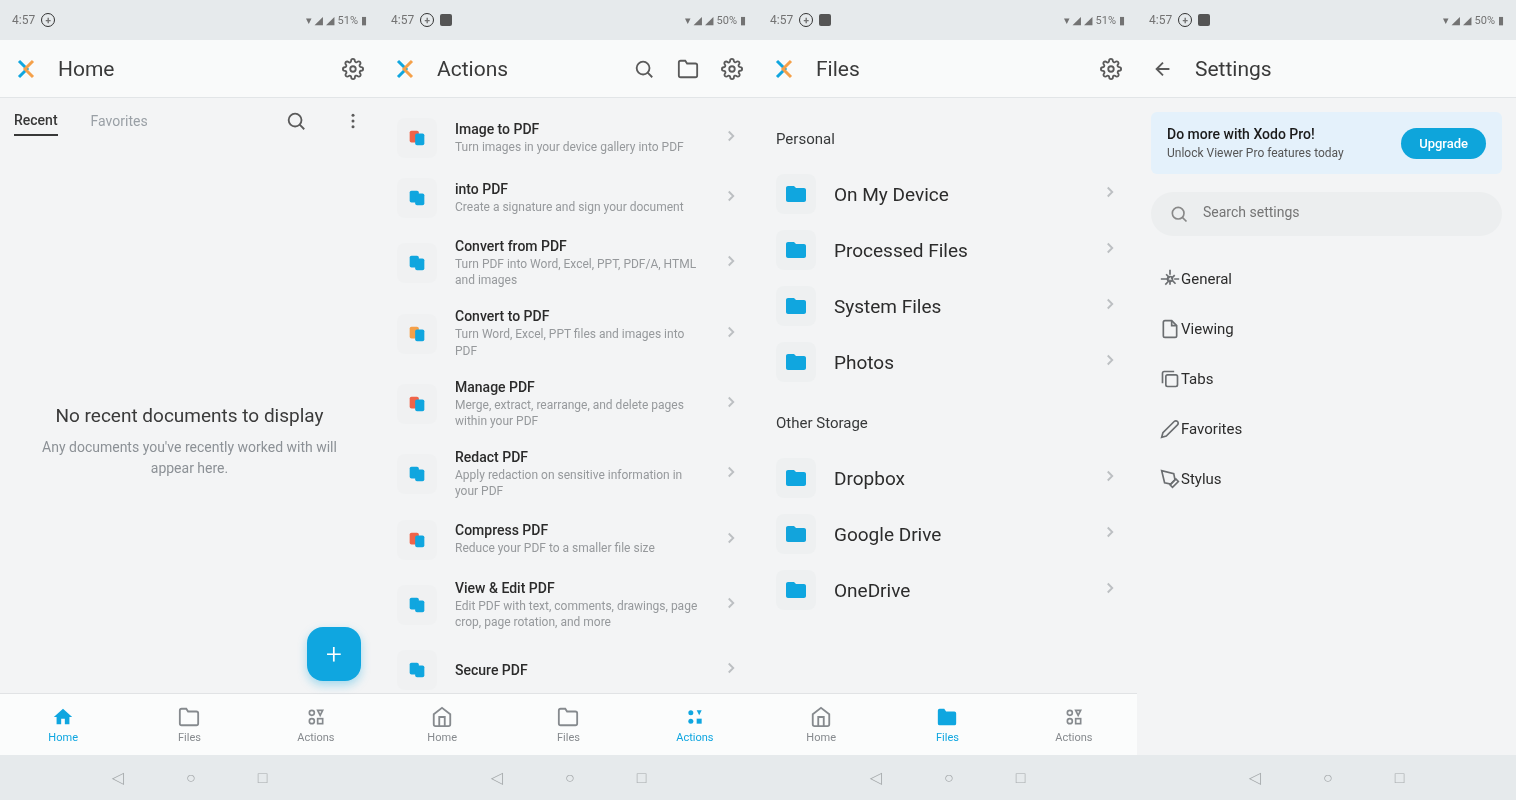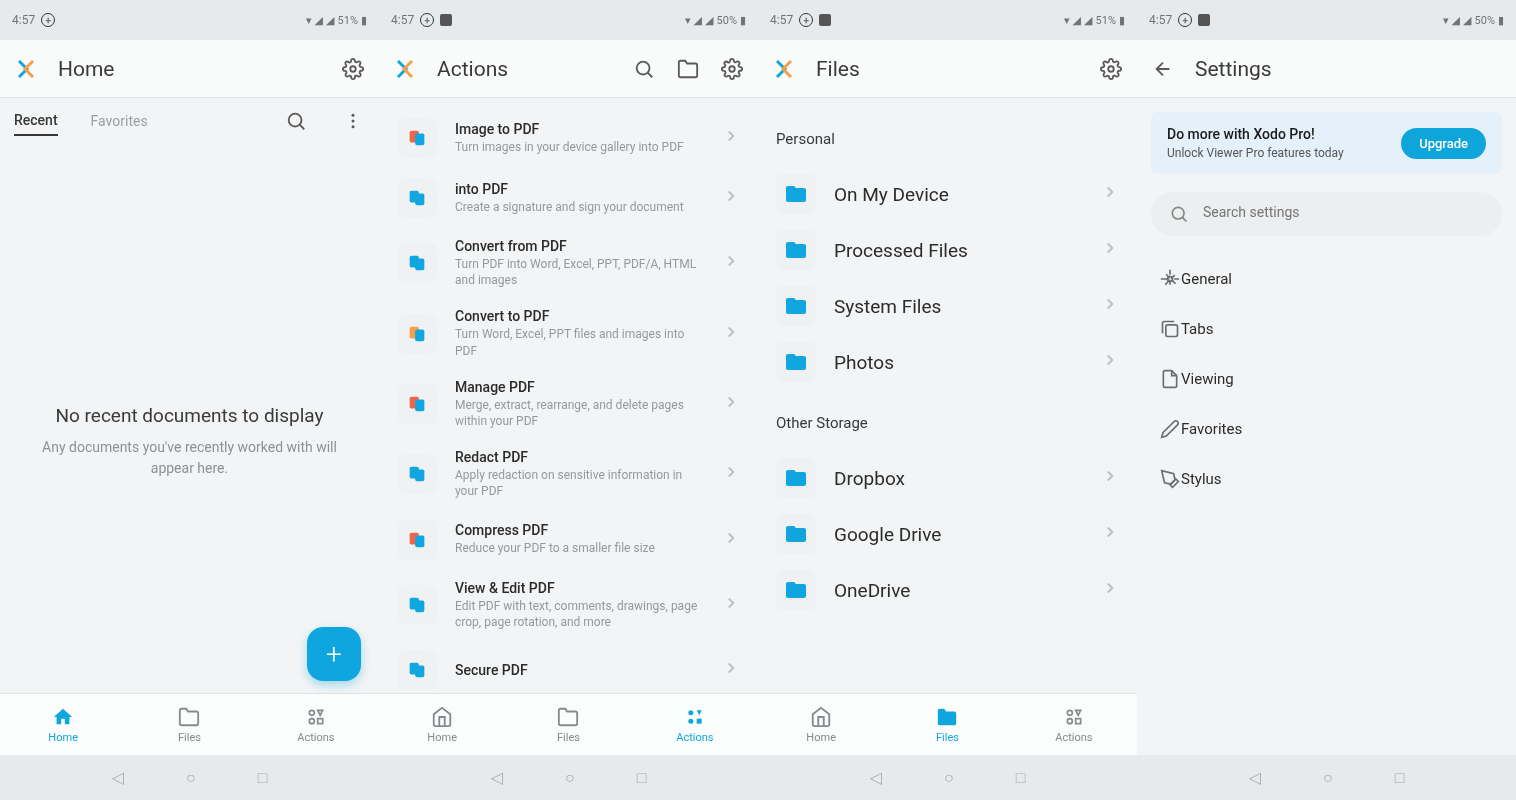--- a/index.html
+++ b/index.html
@@ -547,20 +547,20 @@
           <div class="set-item">
             <div class="set-icon">
               <svg width="20" height="20" viewBox="0 0 24 24" fill="none" stroke="currentColor" stroke-width="2">
-                <rect x="7" y="7" width="14" height="14" rx="2"></rect>
-                <path d="M3 17V5a2 2 0 0 1 2-2h12"></path>
-              </svg>
-            </div>
-            <div class="set-label">Tabs</div>
+                <path d="M14 2H6a2 2 0 0 0-2 2v16a2 2 0 0 0 2 2h12a2 2 0 0 0 2-2V8z"></path>
+                <polyline points="14 2 14 8 20 8"></polyline>
+              </svg>
+            </div>
+            <div class="set-label">Viewing</div>
           </div>
           <div class="set-item">
             <div class="set-icon">
               <svg width="20" height="20" viewBox="0 0 24 24" fill="none" stroke="currentColor" stroke-width="2">
-                <path d="M14 2H6a2 2 0 0 0-2 2v16a2 2 0 0 0 2 2h12a2 2 0 0 0 2-2V8z"></path>
-                <polyline points="14 2 14 8 20 8"></polyline>
-              </svg>
-            </div>
-            <div class="set-label">Viewing</div>
+                <rect x="7" y="7" width="14" height="14" rx="2"></rect>
+                <path d="M3 17V5a2 2 0 0 1 2-2h12"></path>
+              </svg>
+            </div>
+            <div class="set-label">Tabs</div>
           </div>
           <div class="set-item">
             <div class="set-icon">

